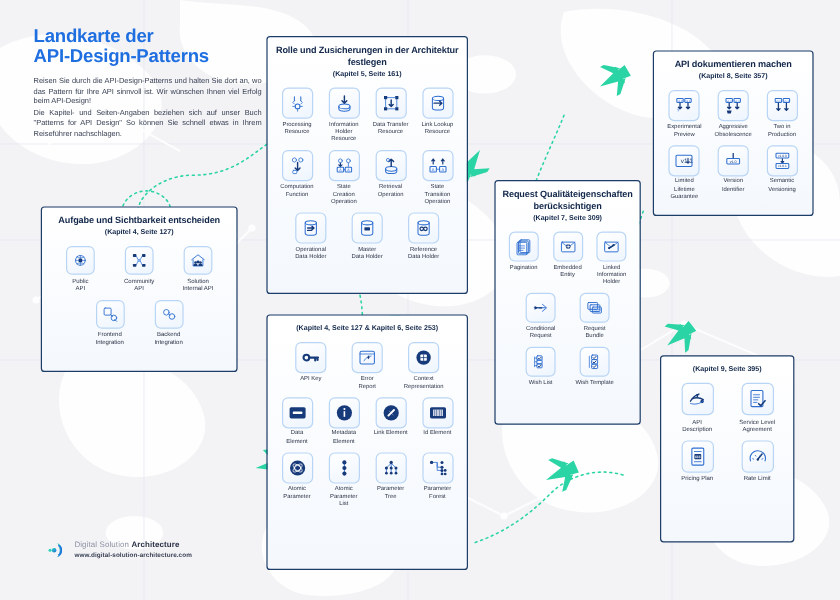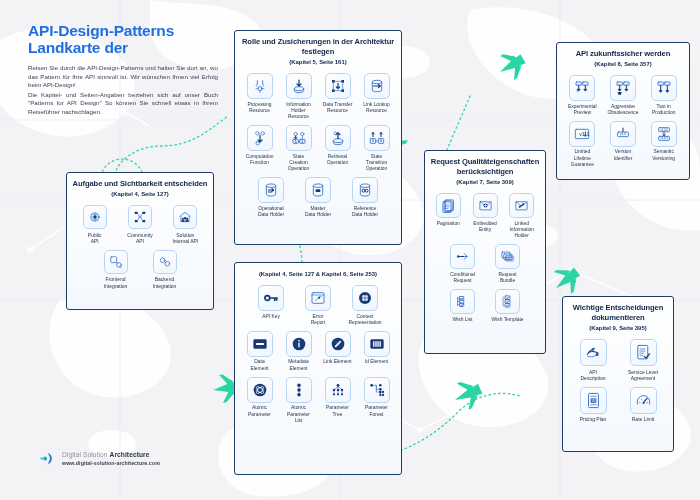--- a/index.html
+++ b/index.html
@@ -166,8 +166,8 @@
 
 <div id="intro">
   <div class="title">
+    <div>Landkarte der</div>
     <div>API-Design-Patterns</div>
-    <div>Landkarte der</div>
   </div>
   <div class="body">
     <p>Reisen Sie durch die API-Design-Patterns und halten Sie dort an, wo das Pattern für Ihre API sinnvoll ist. Wir wünschen Ihnen viel Erfolg beim API-Design!</p>

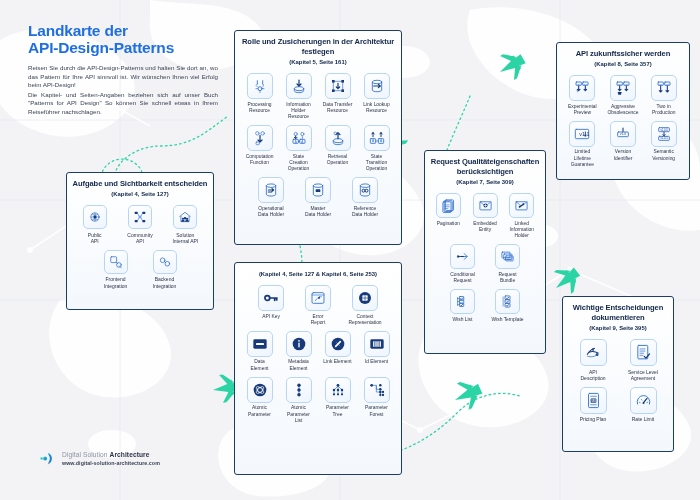--- a/index.html
+++ b/index.html
@@ -29,7 +29,6 @@
     border:1.3px solid #1c3d68;border-radius:3px;
     box-sizing:border-box;
     padding:6px 5px 2px 5px;
-    margin-left:12px;
   }
   .card-title{
     color:#12274a;font-size:7.6px;font-weight:bold;line-height:10px;

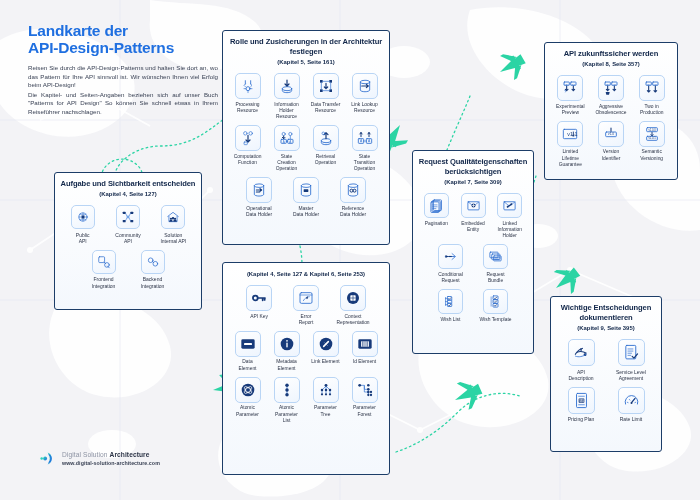--- a/index.html
+++ b/index.html
@@ -631,7 +631,7 @@
     </div>
   </div>
 <div class="card" id="card4" style="left:544px;top:42px;width:134px;height:138px;">
-    <div class="card-title">API zukunftssicher werden</div>
+    <div class="card-title">API dokumentieren machen</div>
     <div class="card-sub">(Kapitel 8, Seite 357)</div>
     <div class="row" style="margin-top: 7px;">
       <div class="item" style="width: 40px; margin: 0px 4px;">

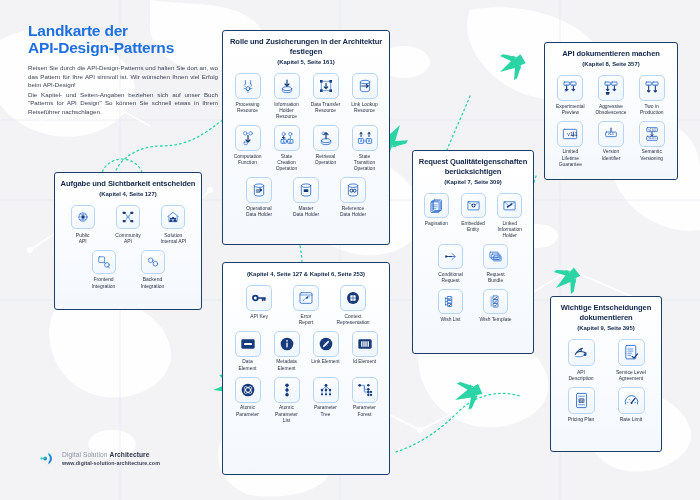--- a/index.html
+++ b/index.html
@@ -174,7 +174,7 @@
   </div>
 </div>
 
-<div class="card" id="card0" style="left:54px;top:172px;width:148px;height:138px;">
+<div class="card" id="card0" style="left:34px;top:172px;width:164px;height:138px;">
     <div class="card-title">Aufgabe und Sichtbarkeit entscheiden</div>
     <div class="card-sub">(Kapitel 4, Seite 127)</div>
     <div class="row" style="margin-top: 7px;">

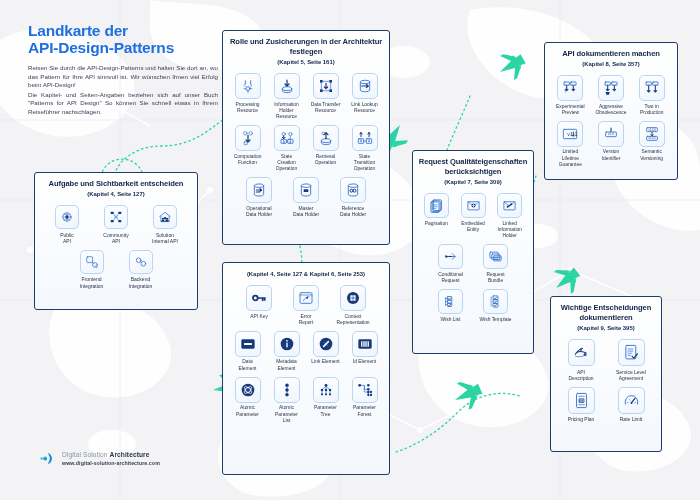--- a/index.html
+++ b/index.html
@@ -719,7 +719,6 @@
     </div>
   </div>
 <div class="card" id="card5" style="left:550px;top:296px;width:112px;height:156px;">
-    <div class="card-title">Wichtige Entscheidungen dokumentieren</div>
     <div class="card-sub">(Kapitel 9, Seite 395)</div>
     <div class="row" style="margin-top: 7px;">
       <div class="item" style="width: 42px; margin: 0px 4.5px;">

